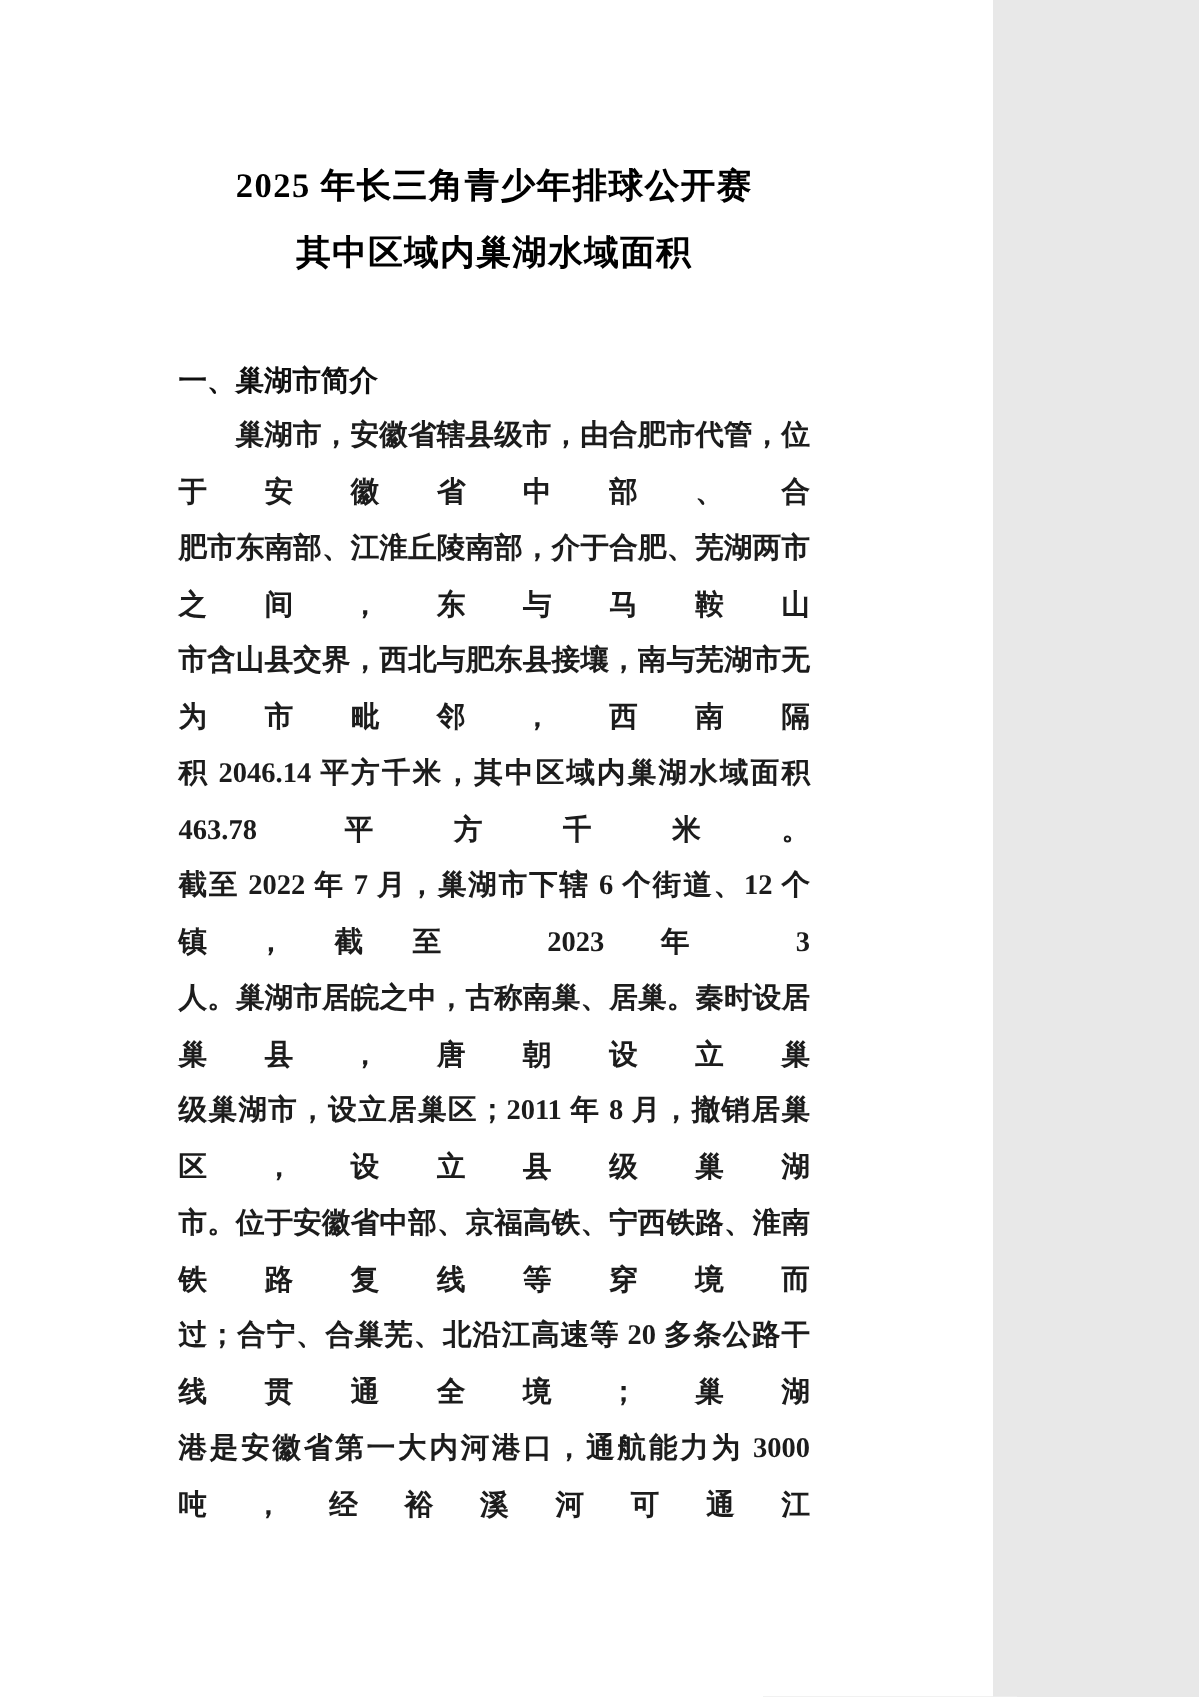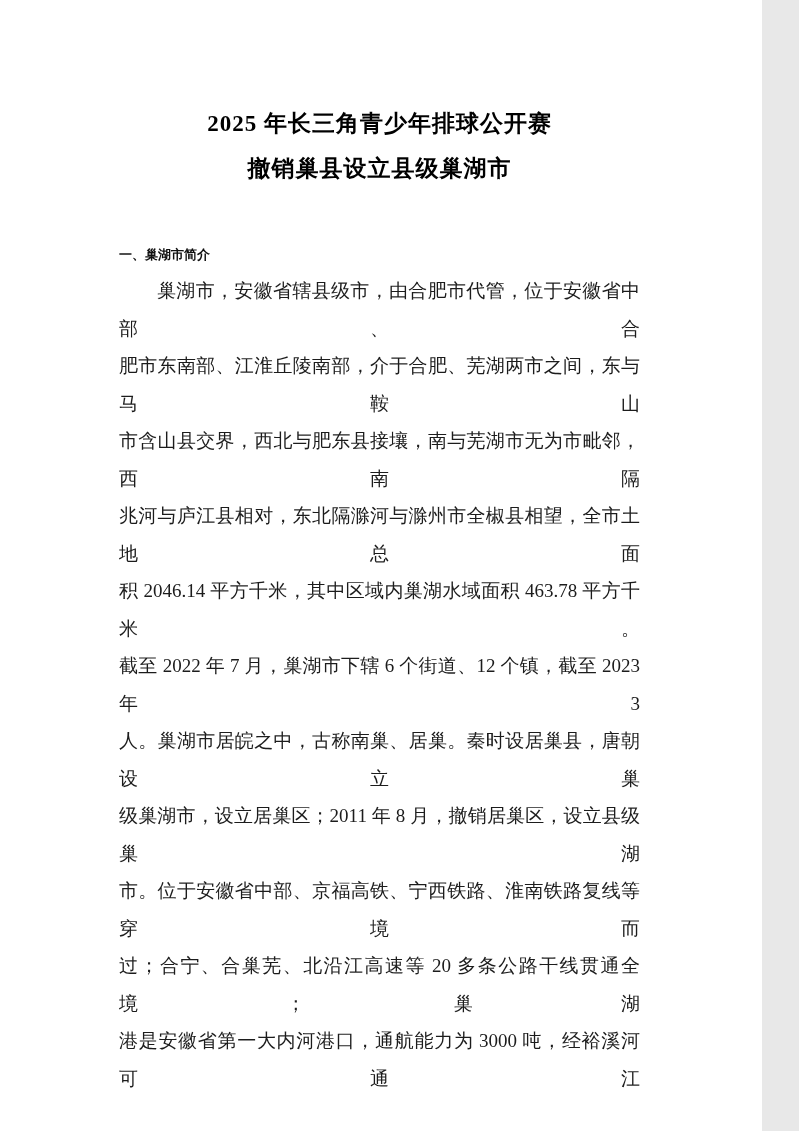--- a/index.html
+++ b/index.html
@@ -14,7 +14,7 @@
   }
   .doc-page {
     box-sizing: border-box;
-    width: 762px;
+    width: 662px;
     height: 1131px;
     background: #ffffff;
     padding: 101px 122px 0 119px;

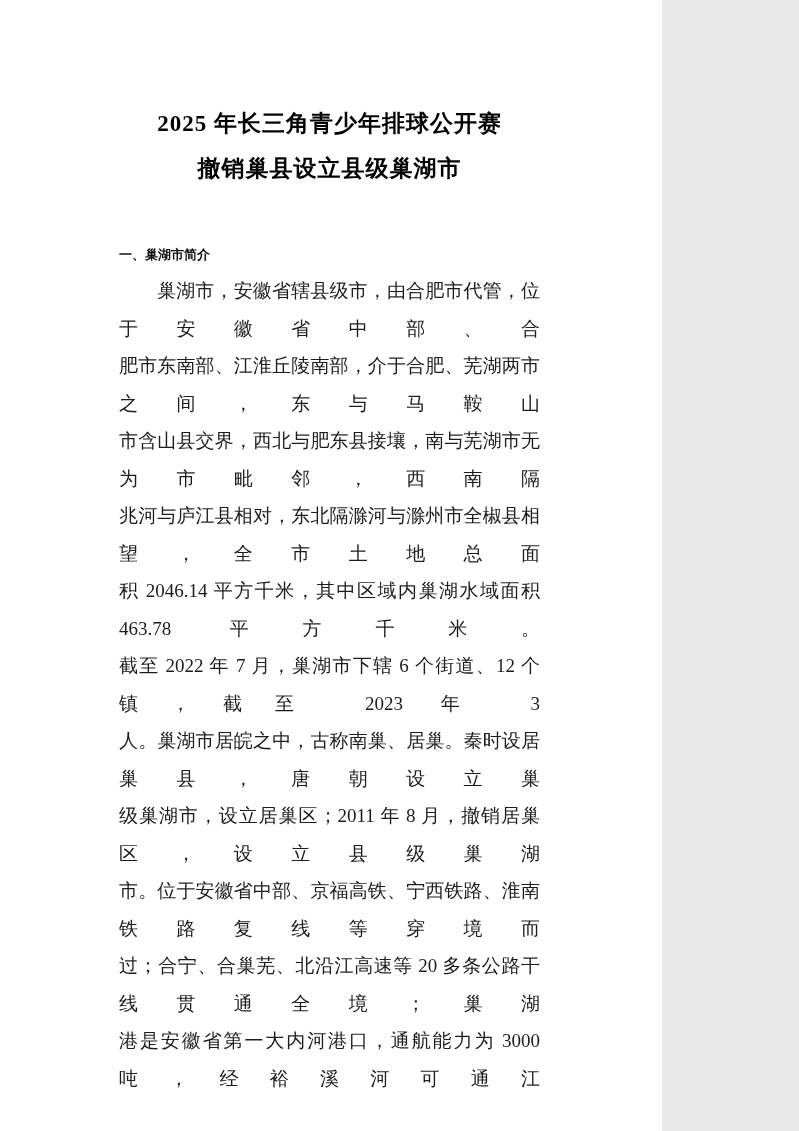--- a/index.html
+++ b/index.html
@@ -64,7 +64,7 @@
 <div class="doc-page">
   <h1 class="doc-title">
     <span class="title-line">2025 年长三角青少年排球公开赛</span>
-    <span class="title-line">撤销巢县设立县级巢湖市</span>
+    <span class="title-line">其中区域内巢湖水域面积</span>
   </h1>
   <div id="sections">
   <section class="doc-section">

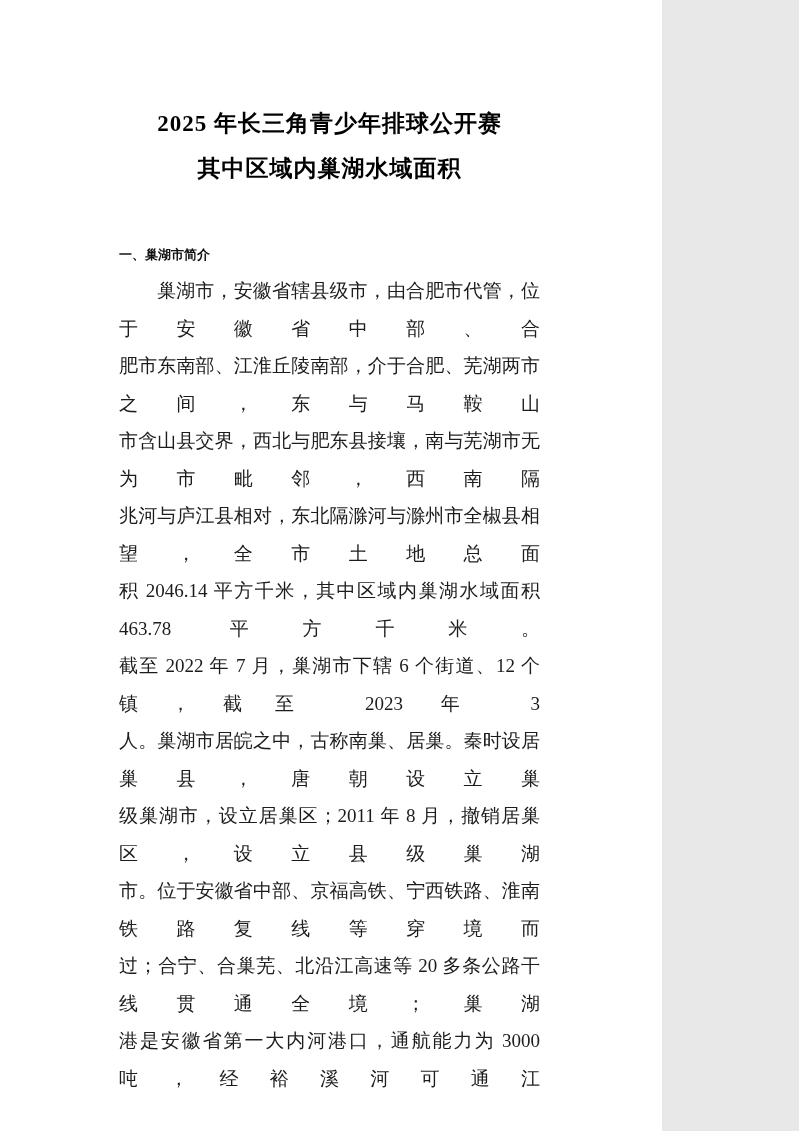--- a/index.html
+++ b/index.html
@@ -36,7 +36,7 @@
     margin: 0;
     font-family: "Liberation Sans", "DejaVu Sans", sans-serif;
     font-weight: bold;
-    font-size: 13px;
+    font-size: 19px;
     line-height: 20px;
     color: #0f0f0f;
   }

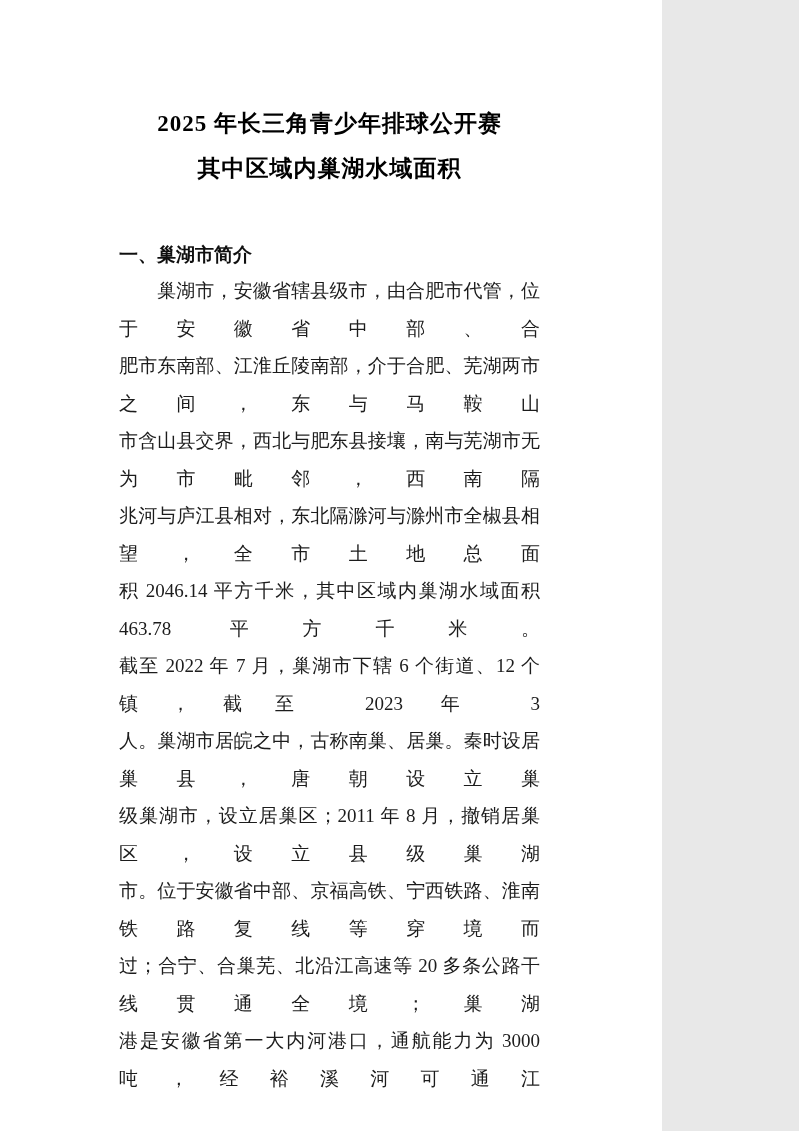--- a/index.html
+++ b/index.html
@@ -48,7 +48,7 @@
   .body-line {
     margin: 0;
     font-family: "Liberation Serif", "DejaVu Serif", serif;
-    font-weight: normal;
+    font-weight: bold;
     font-size: 19px;
     line-height: 37.5px;
     color: #1c1c1c;

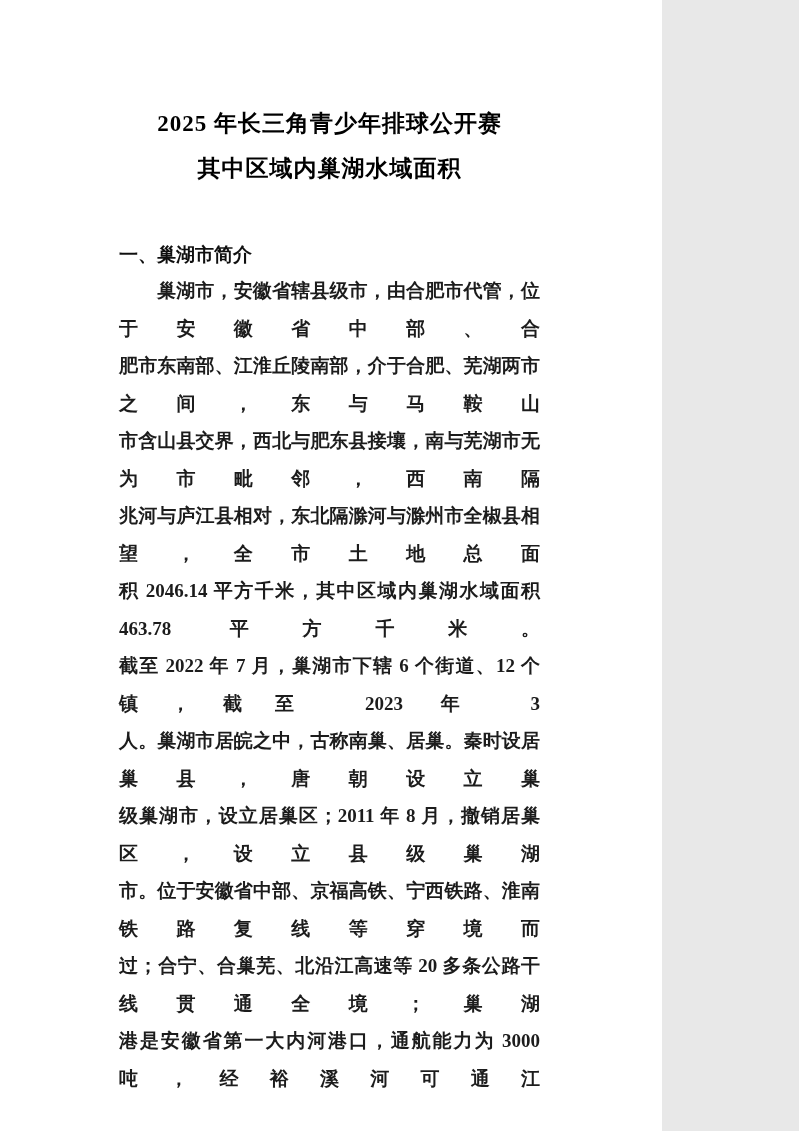--- a/index.html
+++ b/index.html
@@ -73,7 +73,6 @@
           <p class="body-line first">巢湖市，安徽省辖县级市，由合肥市代管，位于安徽省中部、合</p>
           <p class="body-line">肥市东南部、江淮丘陵南部，介于合肥、芜湖两市之间，东与马鞍山</p>
           <p class="body-line">市含山县交界，西北与肥东县接壤，南与芜湖市无为市毗邻，西南隔</p>
-          <p class="body-line">兆河与庐江县相对，东北隔滁河与滁州市全椒县相望，全市土地总面</p>
           <p class="body-line">积 2046.14 平方千米，其中区域内巢湖水域面积 463.78 平方千米。</p>
           <p class="body-line">截至 2022 年 7 月，巢湖市下辖 6 个街道、12 个镇，截至 2023 年 3</p>
           <p class="body-line">人。巢湖市居皖之中，古称南巢、居巢。秦时设居巢县，唐朝设立巢</p>

